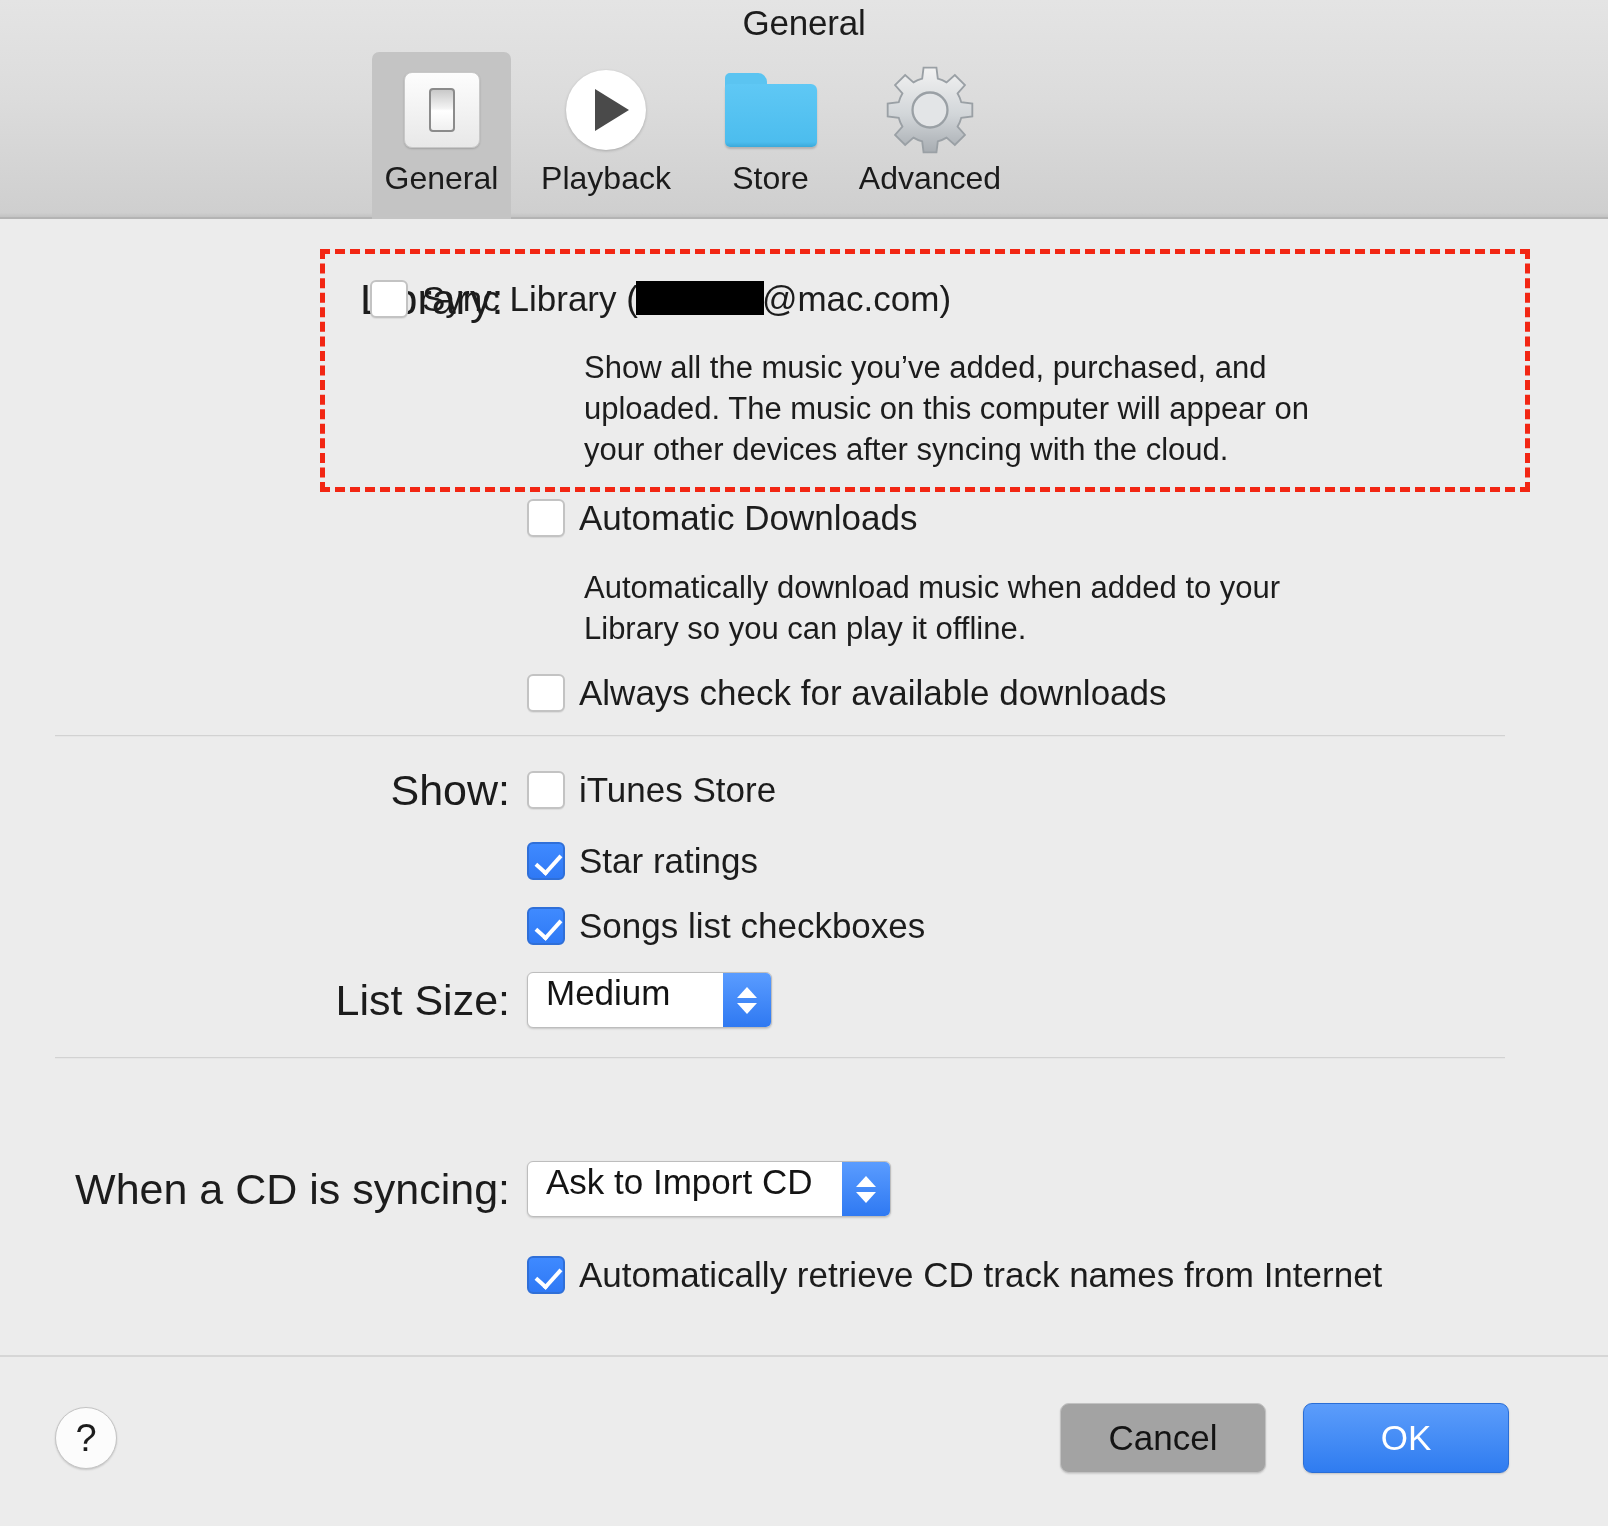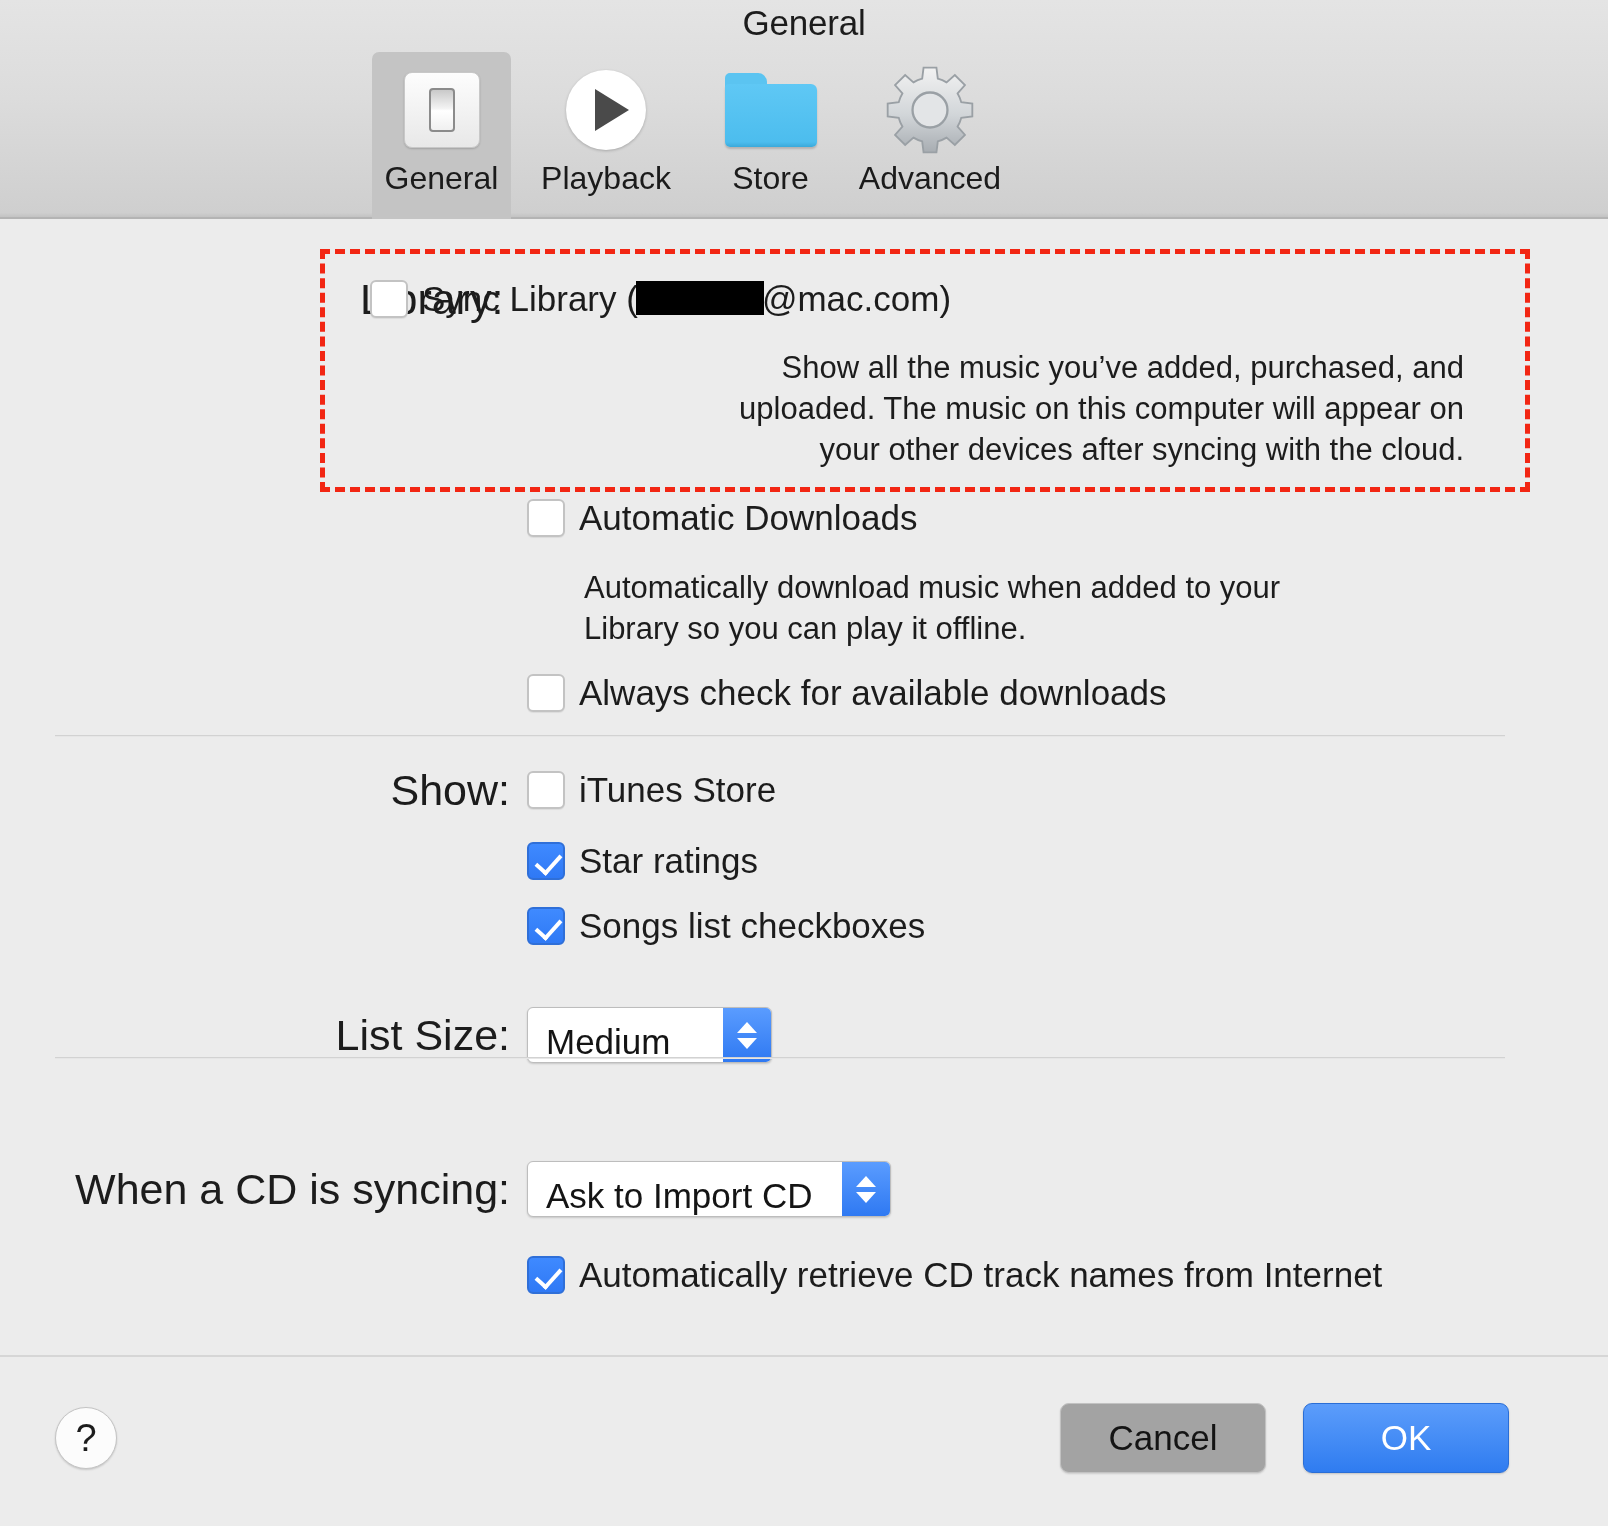--- a/index.html
+++ b/index.html
@@ -362,7 +362,7 @@
     <div class="cbx-text"><span>Sync Library (</span><span class="redact"></span><span>@mac.com)</span></div>
   </div>
 
-  <div class="helptext" style="position:absolute; left:584px; top:128px; width:880px;text-align:right;">Show all the music you’ve added, purchased, and
+  <div class="helptext" style="position:absolute; left:584px; top:128px; width:880px;">Show all the music you’ve added, purchased, and
 uploaded. The music on this computer will appear on
 your other devices after syncing with the cloud.</div>
 

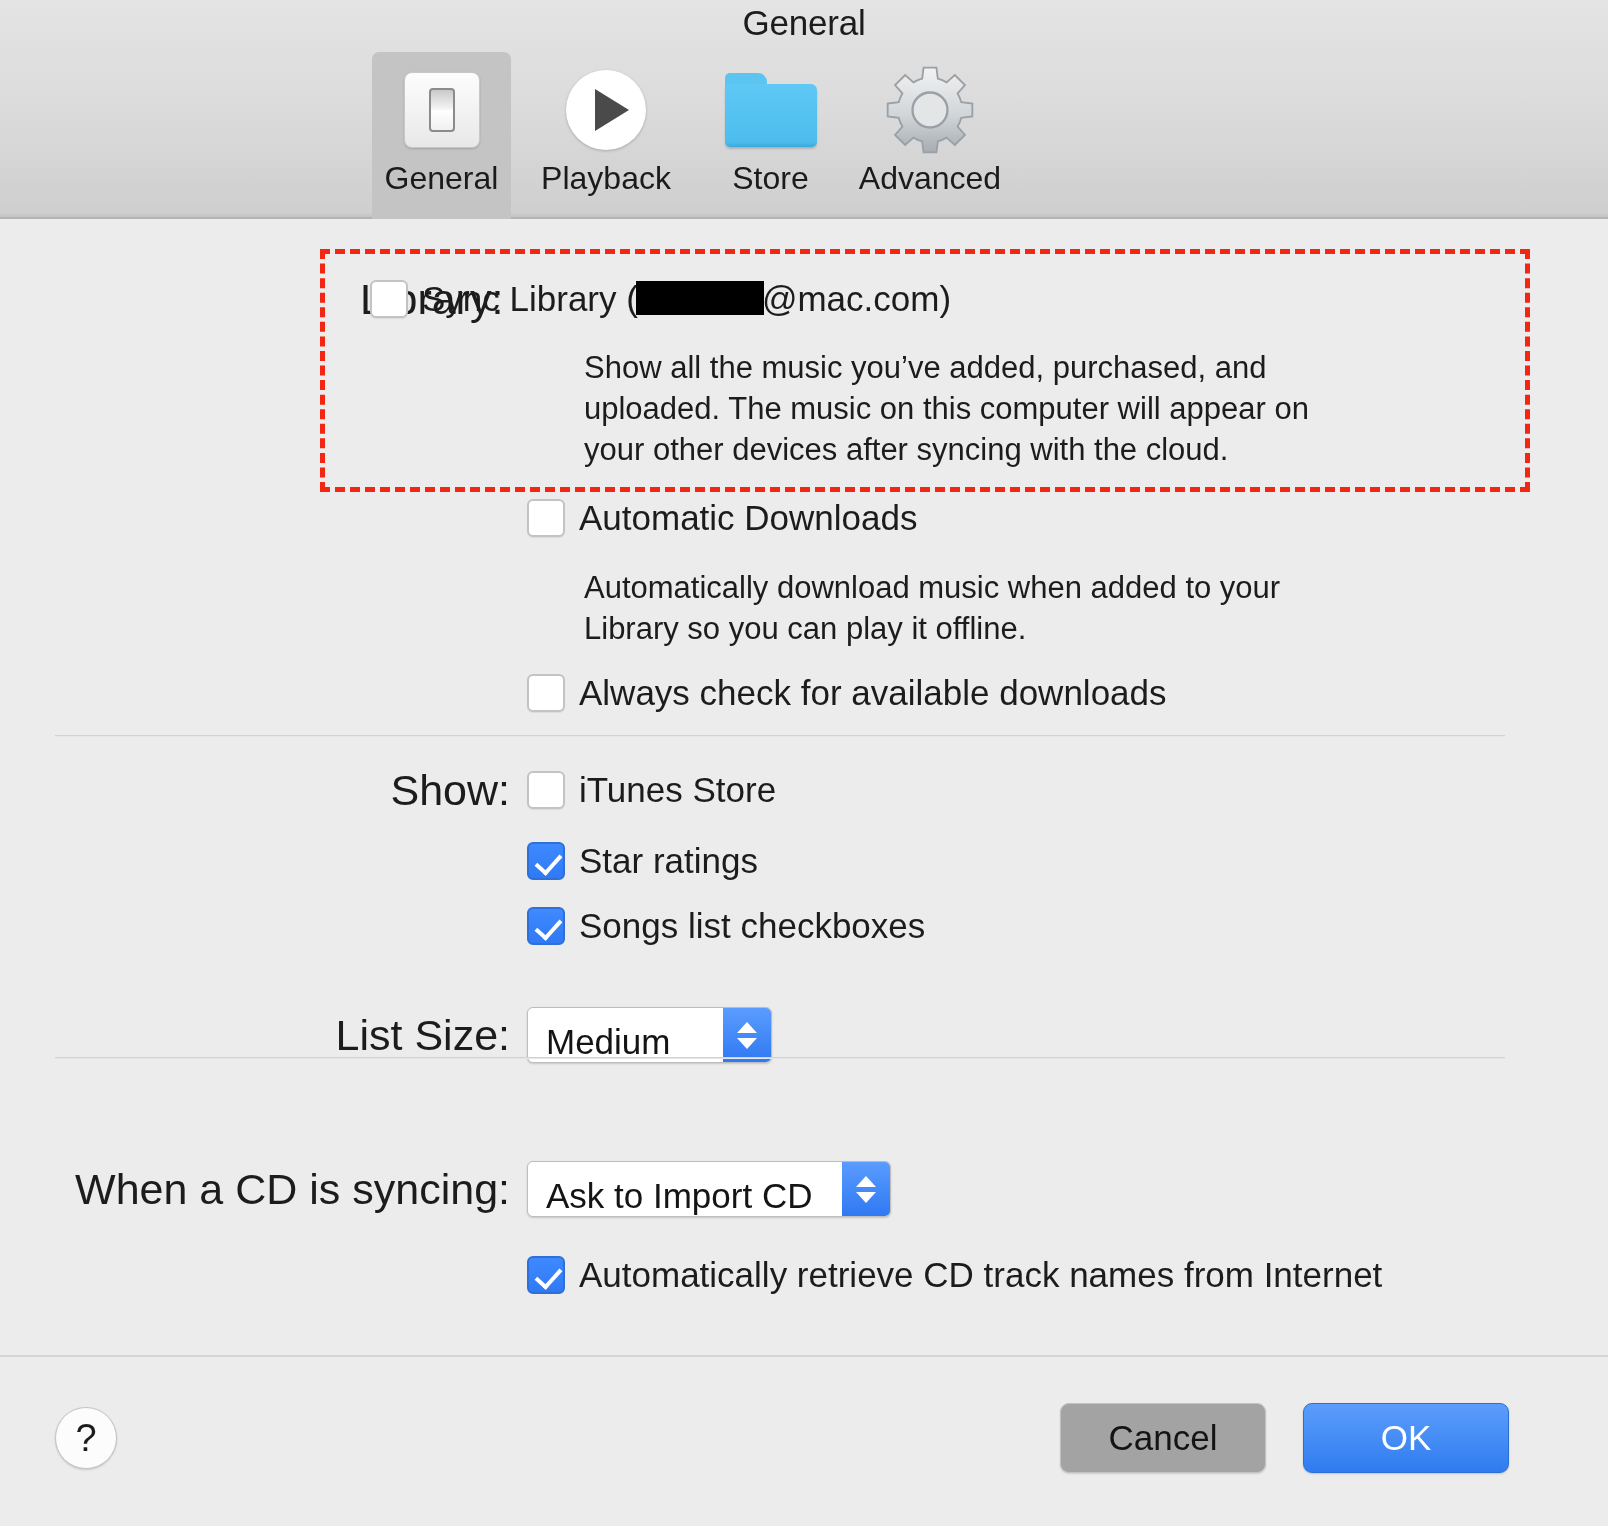--- a/index.html
+++ b/index.html
@@ -397,7 +397,7 @@
     <div class="cbx-text">Songs list checkboxes</div>
   </div>
 
-  <div class="row" style="left:527px; top:788px;">
+  <div class="row" style="left:527px; top:753px;">
     <div class="row-label" style="position:absolute; left:-17px; transform:translateX(-100%); line-height:56px;">List Size:</div>
     <div class="popup" style="width:245px;">
       <div class="pv">Medium</div>

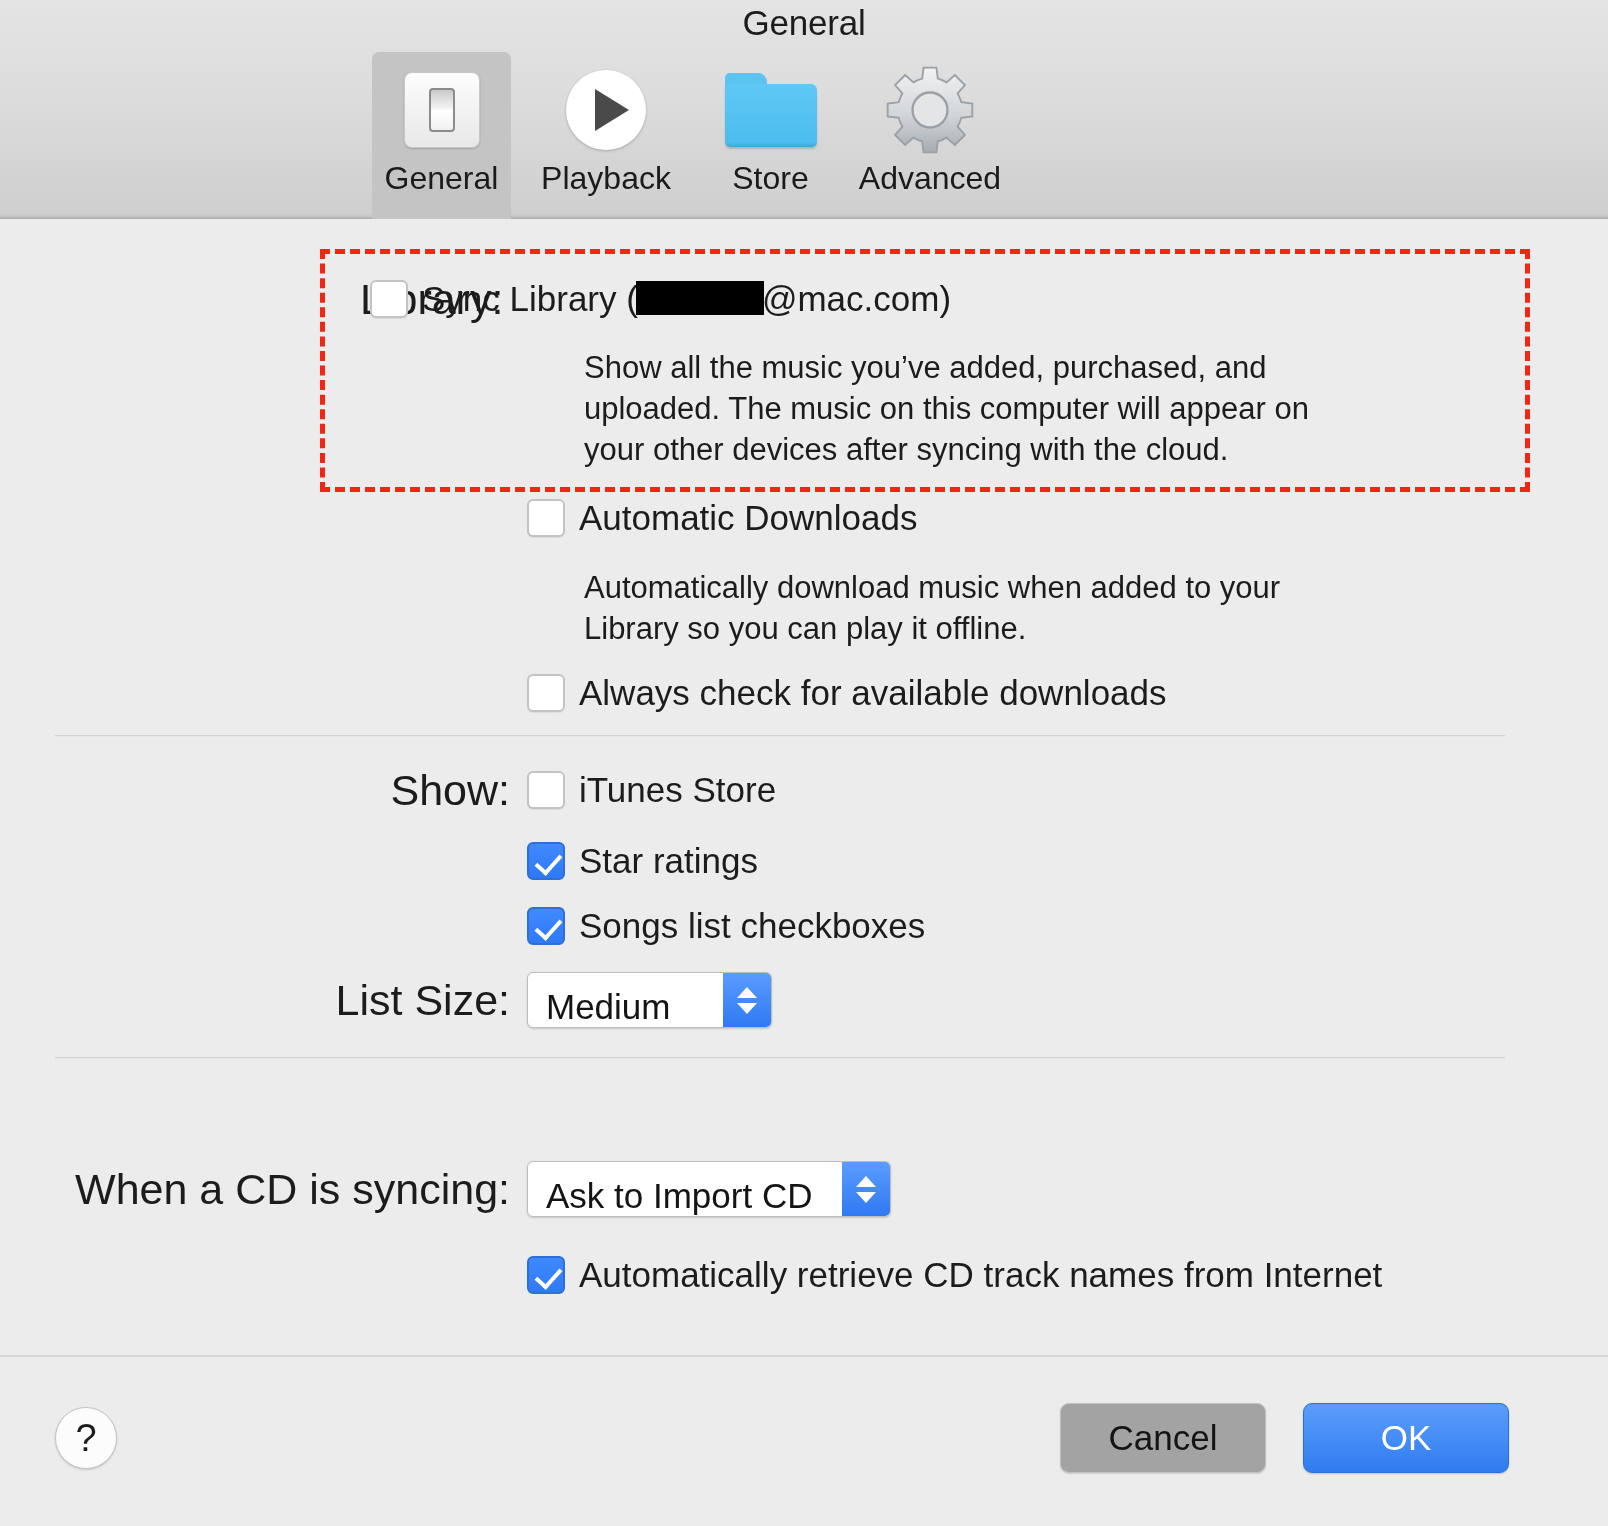--- a/index.html
+++ b/index.html
@@ -208,7 +208,7 @@
     border-radius: 6px;
     box-shadow: 0 1px 2px rgba(0,0,0,.16);
     display: inline-flex;
-    align-items: flex-end;
+    align-items: flex-start;
     position: relative;
     overflow: hidden;
   }

